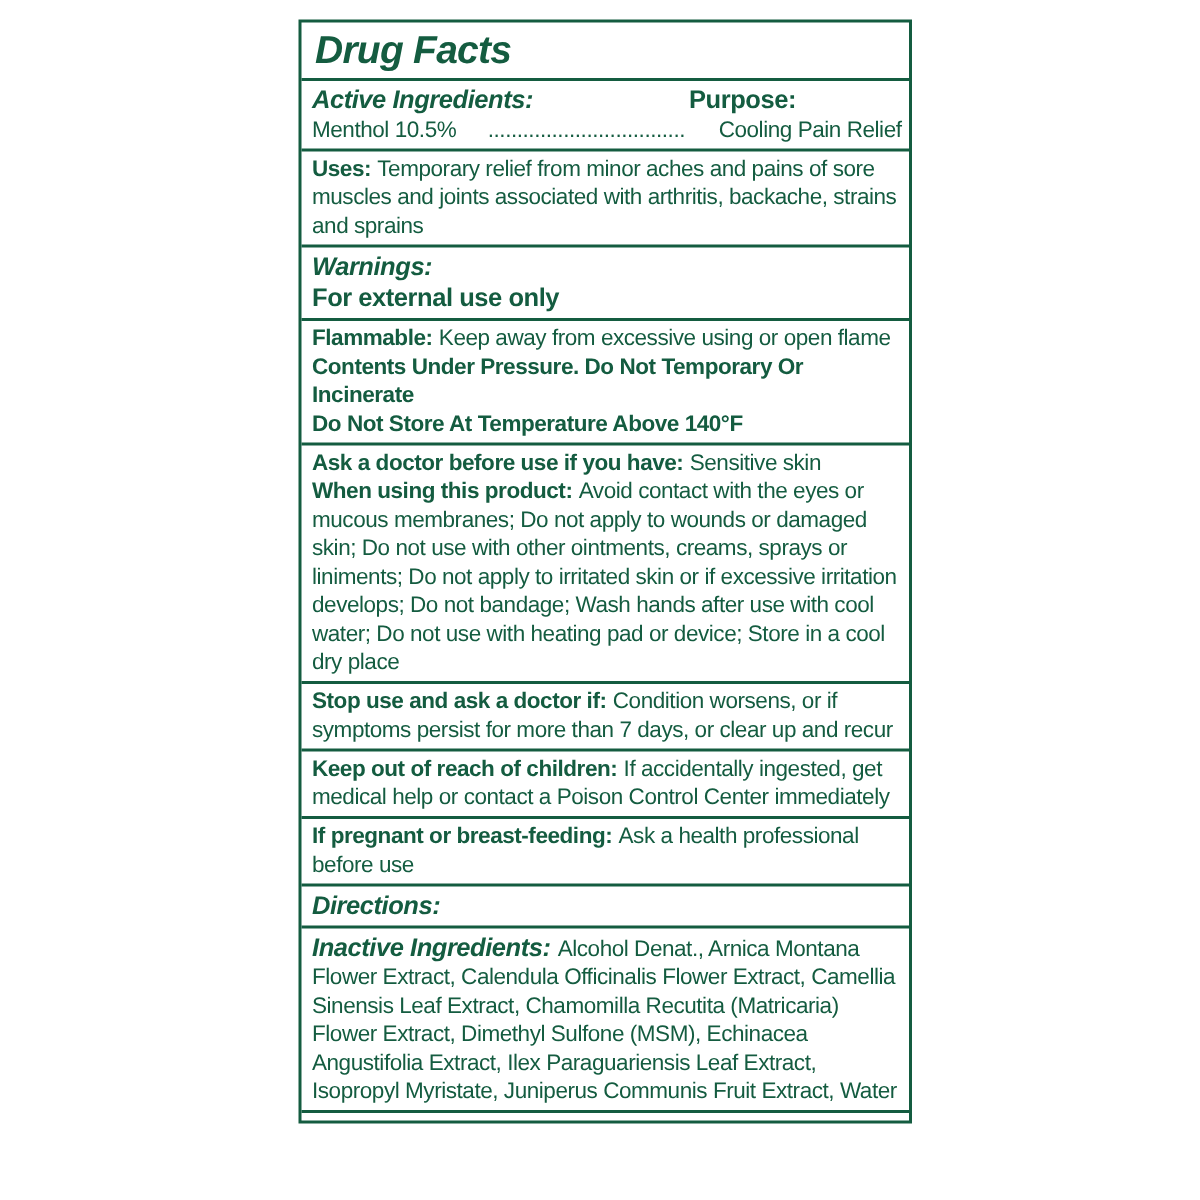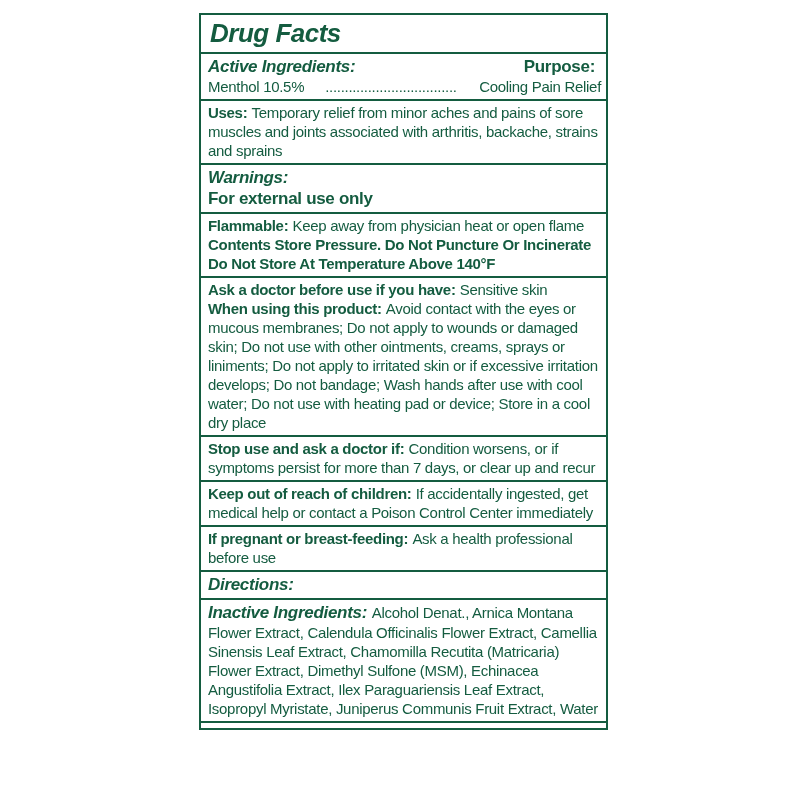--- a/index.html
+++ b/index.html
@@ -43,7 +43,7 @@
   .cols { display: flex; align-items: flex-end; }
   .col-right {
     width: 200px;
-    text-align: right;
+    text-align: center;
     margin-right: 6px;
     flex-shrink: 0;
   }

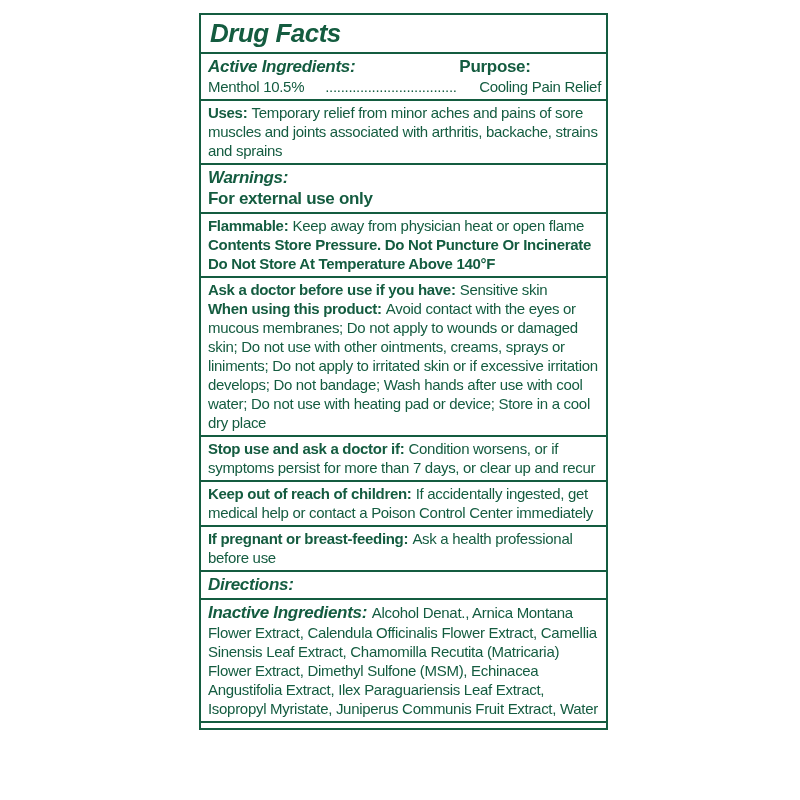--- a/index.html
+++ b/index.html
@@ -93,7 +93,7 @@
 
     <div class="sec">
       <div class="para">
-        <span class="b lbl">Flammable:</span><span>Keep away from physician heat or open flame</span>
+        <span class="b lbl">Flammable:</span><span>Keep away from excessive using or open flame</span>
       </div>
       <div class="b para">Contents Store Pressure. Do Not Puncture Or Incinerate</div>
       <div class="b para">Do Not Store At Temperature Above 140°F</div>

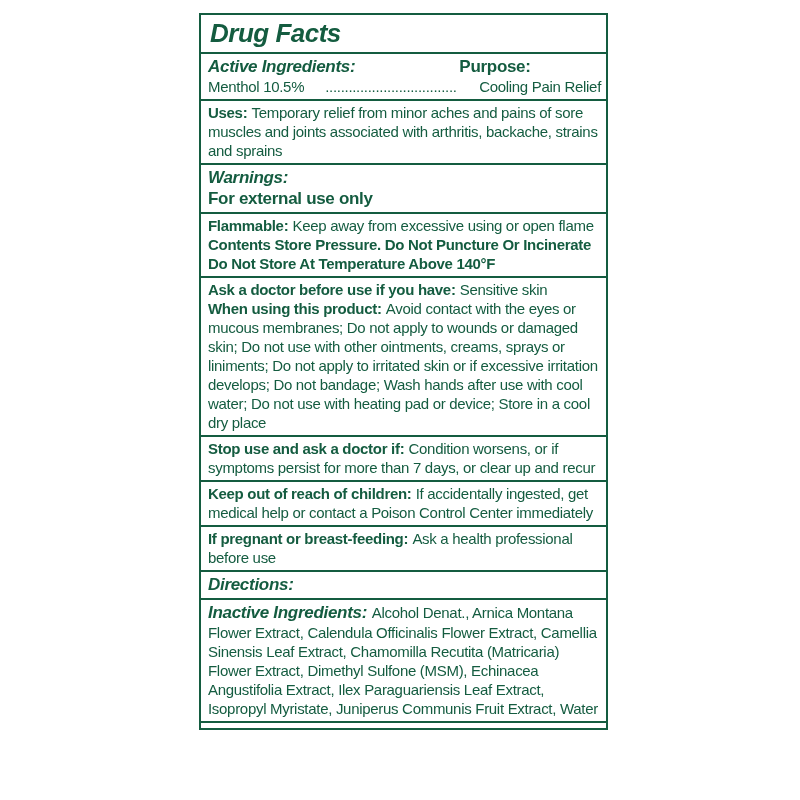--- a/index.html
+++ b/index.html
@@ -95,7 +95,7 @@
       <div class="para">
         <span class="b lbl">Flammable:</span><span>Keep away from excessive using or open flame</span>
       </div>
-      <div class="b para">Contents Store Pressure. Do Not Puncture Or Incinerate</div>
+      <div class="b para">Contents Under Pressure. Do Not Temporary Or Incinerate</div>
       <div class="b para">Do Not Store At Temperature Above 140°F</div>
     </div>
 

